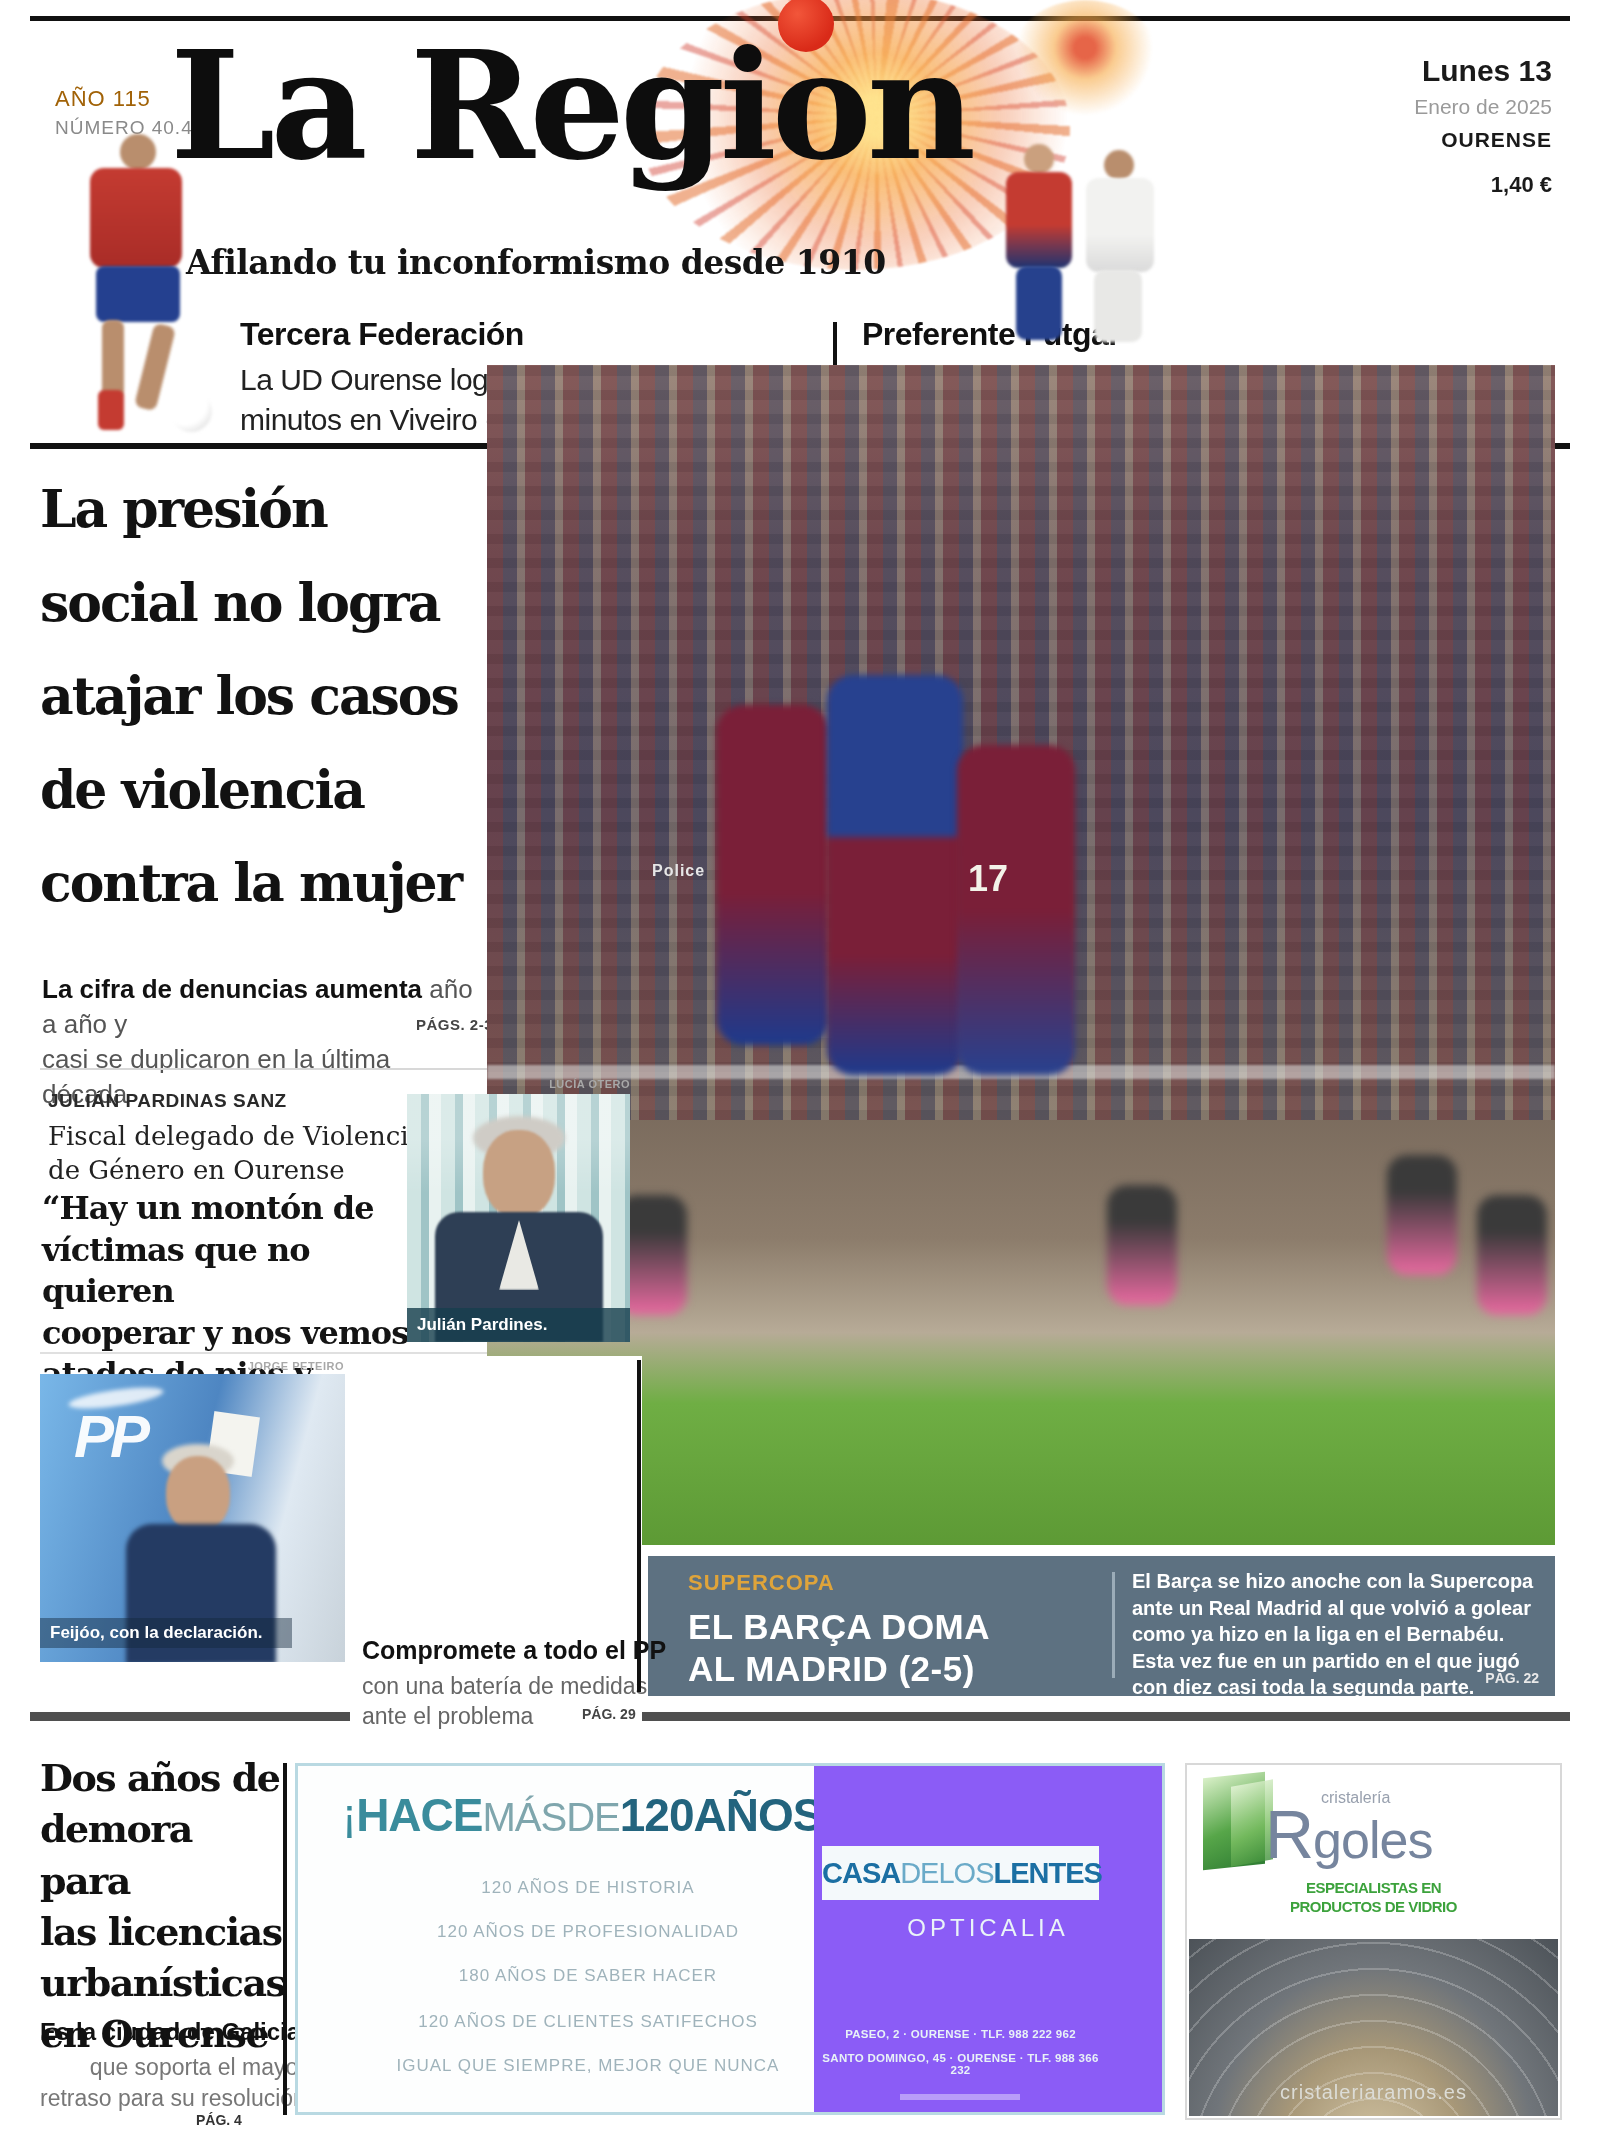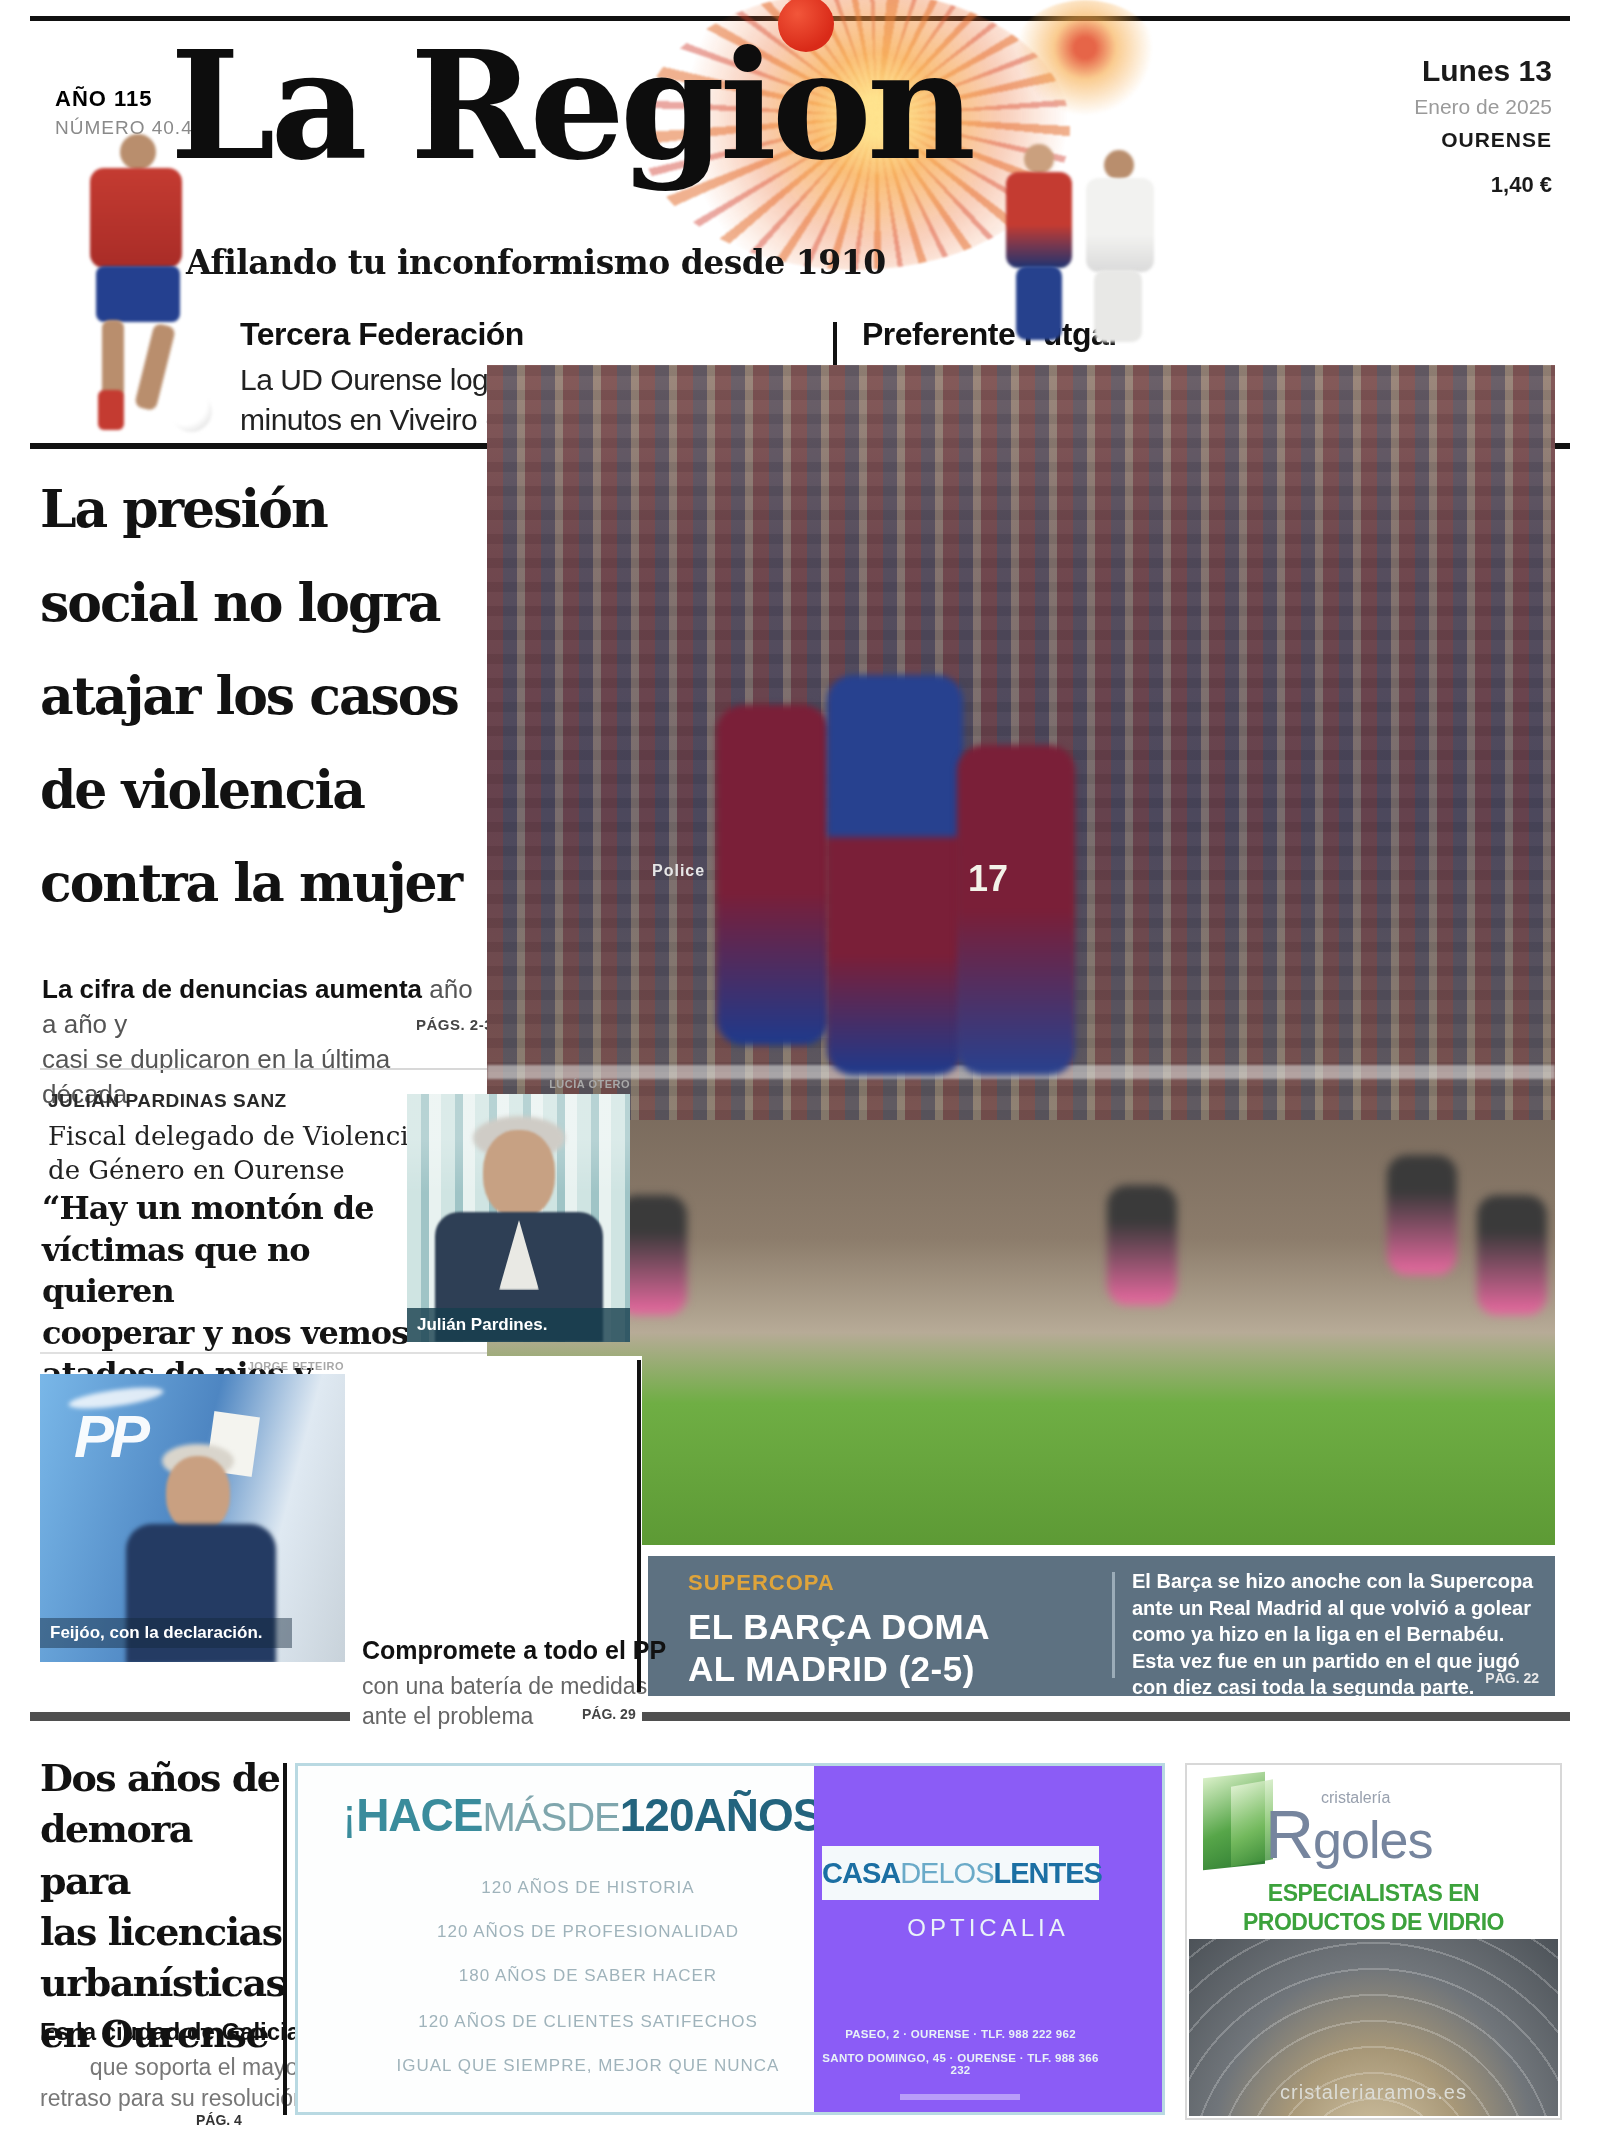--- a/index.html
+++ b/index.html
@@ -12,7 +12,7 @@
   .rule{background:#111;}
   
   .top-rule{left:30px;top:16px;width:1540px;height:5px;}
-  .issue-year{left:55px;top:86px;font-size:22px;font-weight:bold;color:#000000;letter-spacing:1px;}
+  .issue-year{left:55px;top:86px;font-size:22px;font-weight:normal;color:#a16207;letter-spacing:1px;}
   .issue-number{left:55px;top:117px;font-size:19px;color:#8a8a8a;letter-spacing:1px;}
   .burst{left:640px;top:-10px;width:430px;height:280px;border-radius:50%;opacity:.95;filter:blur(1px);z-index:0;
     background:

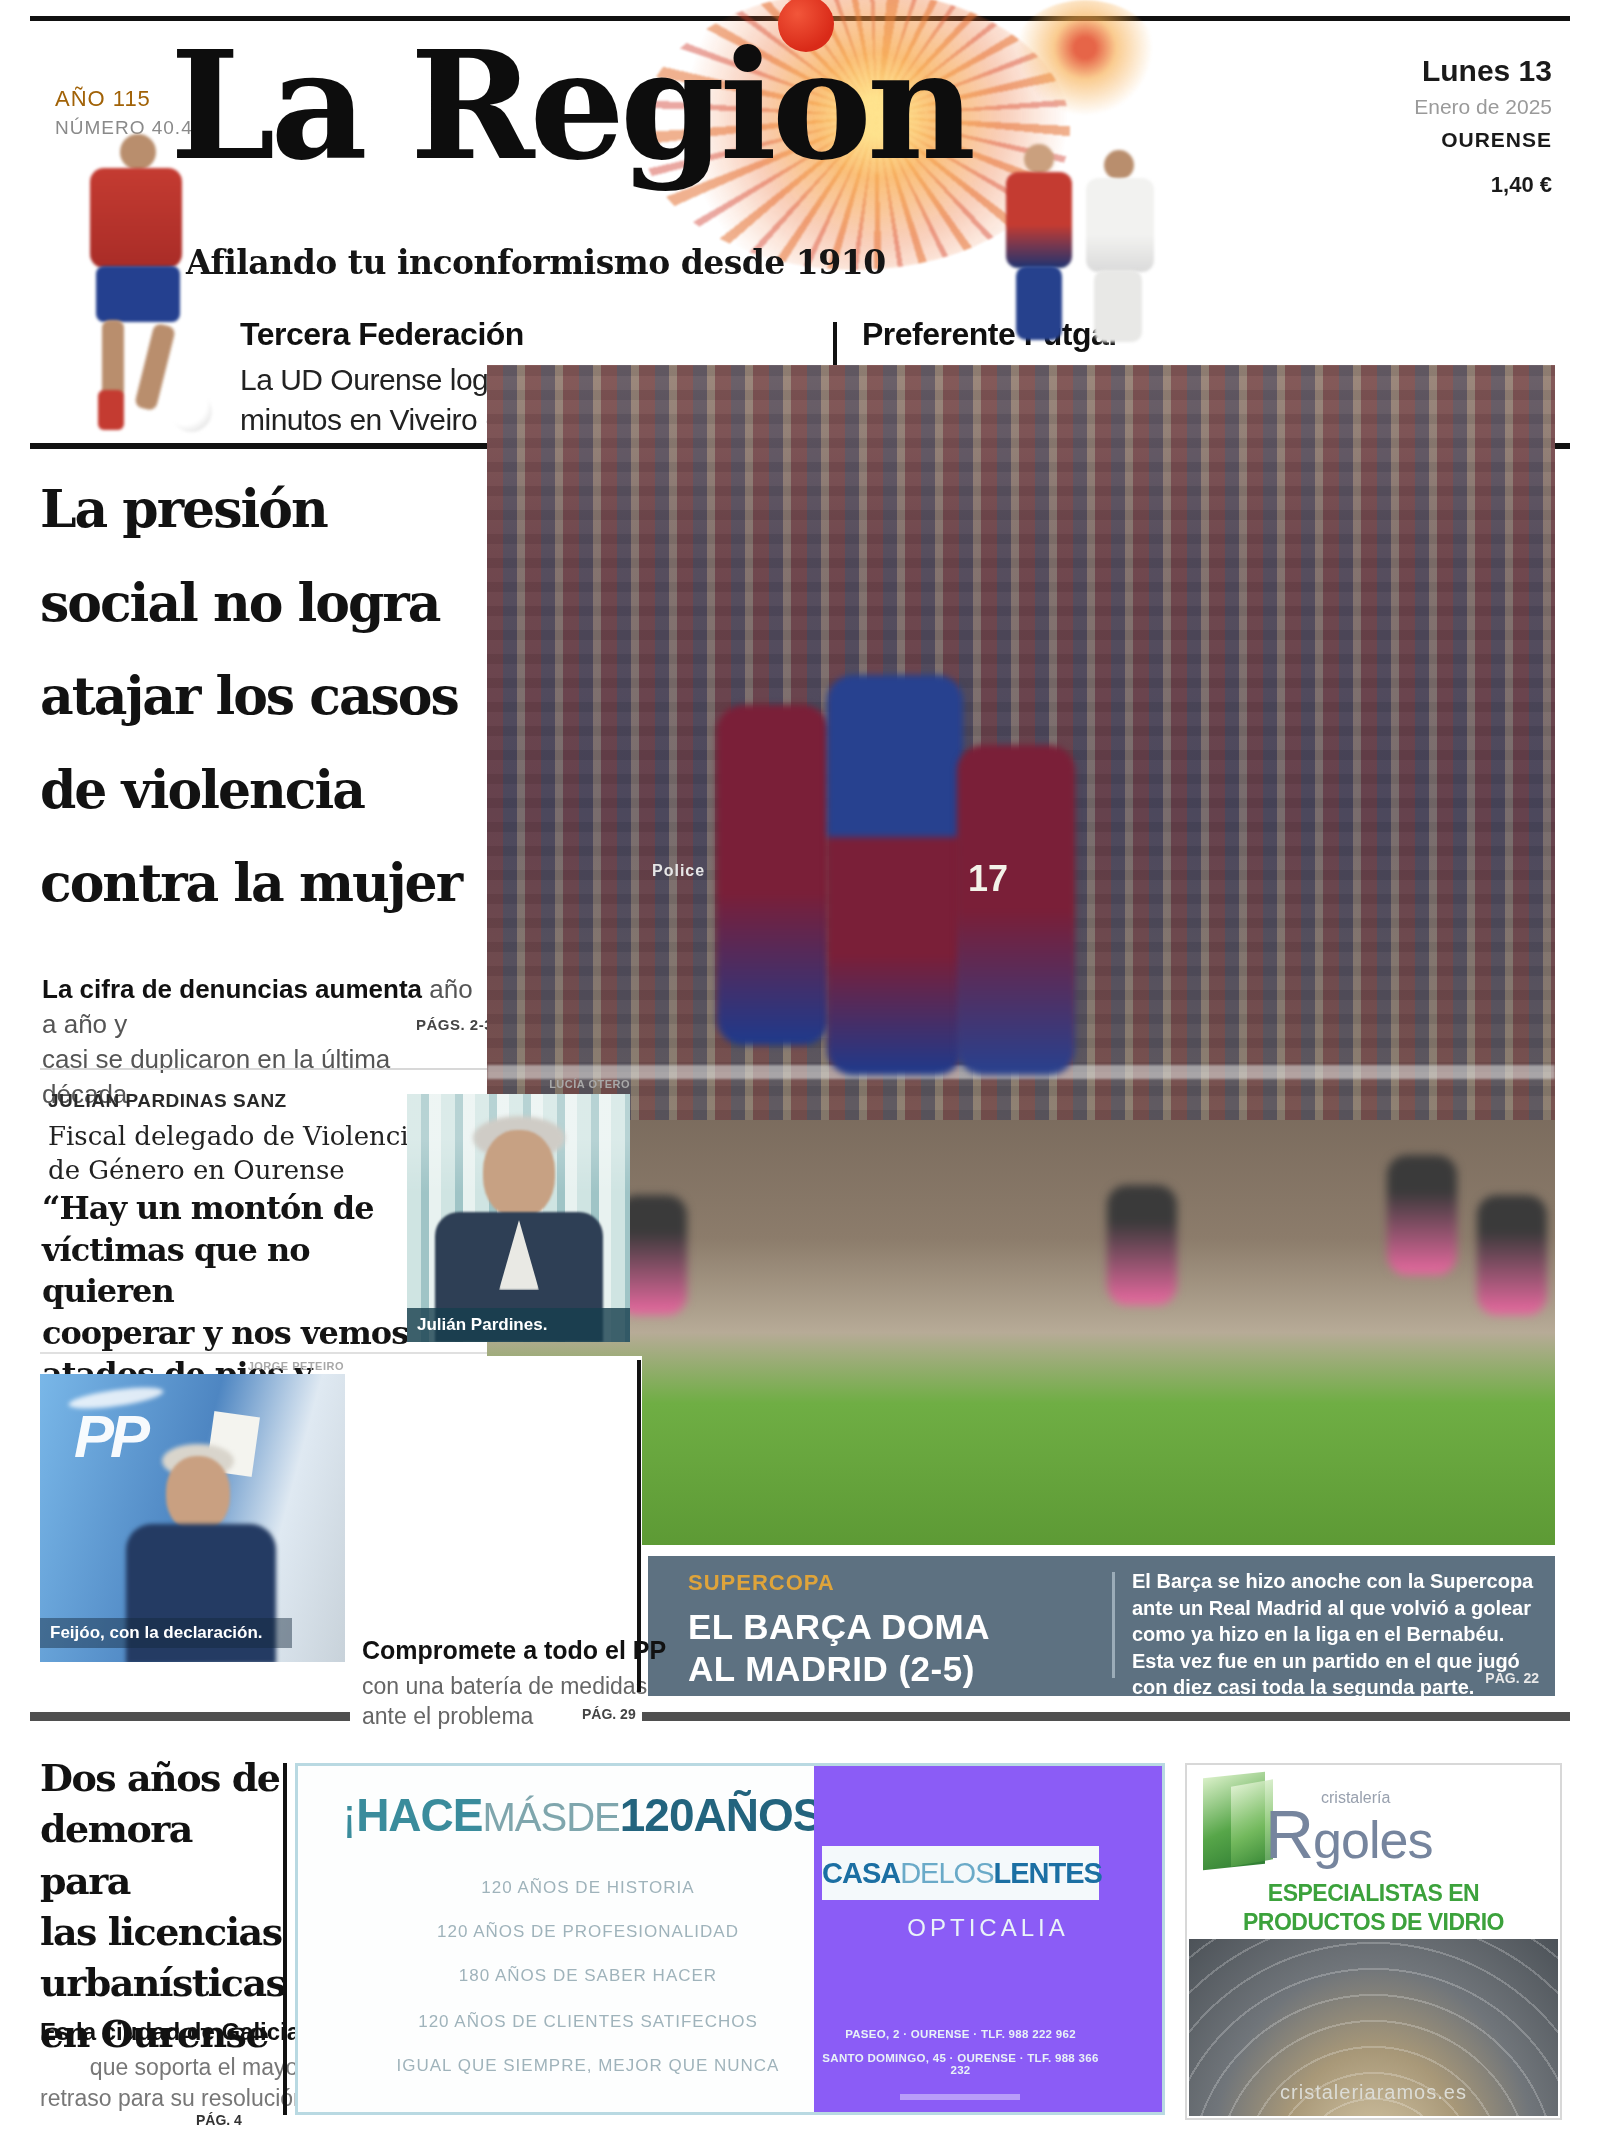--- a/index.html
+++ b/index.html
@@ -152,7 +152,7 @@
   .ramos-small{position:absolute;left:134px;top:24px;font-size:16px;color:#98a0ae;}
   .ramos-big{position:absolute;left:78px;top:30px;font-size:52px;color:#76859e;letter-spacing:-1px;}
   .ramos-big .cap{font-size:68px;}
-  .ramos-claim{position:absolute;left:0;top:114px;width:100%;text-align:center;color:#3ca23c;font-size:23px;font-weight:800;line-height:1.25;letter-spacing:-.5px;}
+  .ramos-claim{position:absolute;left:0;top:114px;width:100%;text-align:center;color:#3ca23c;font-size:15px;font-weight:800;line-height:1.25;letter-spacing:-.5px;}
   .ramos-photo{position:absolute;left:2px;top:174px;width:369px;height:177px;overflow:hidden;
     background:
       repeating-radial-gradient(circle at 50% 135%, rgba(255,255,255,.22) 0 2px, rgba(255,255,255,0) 2px 26px),

